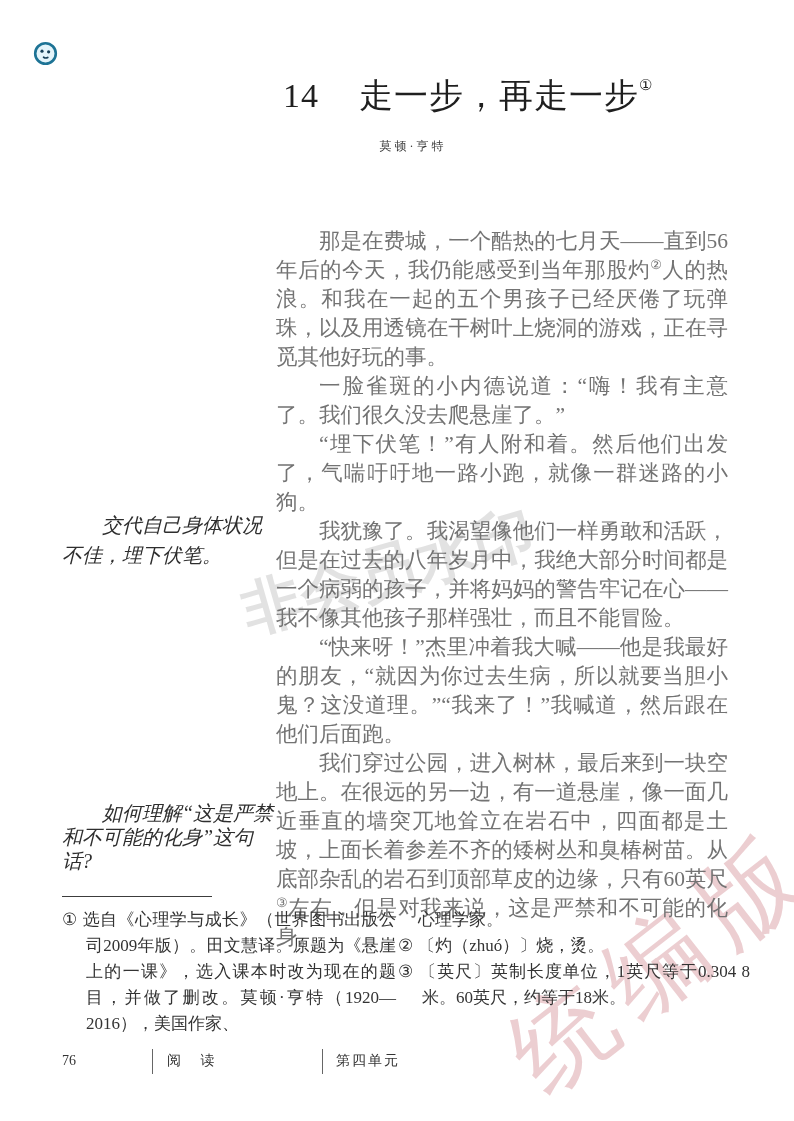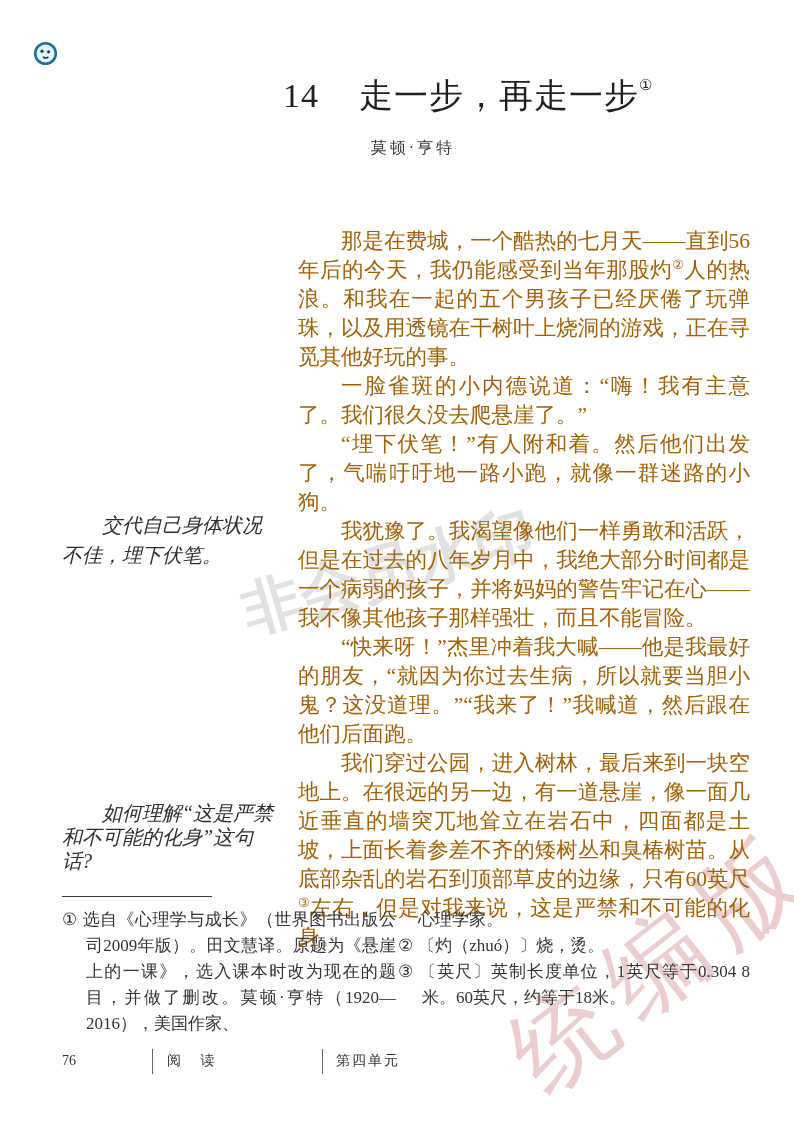--- a/index.html
+++ b/index.html
@@ -23,7 +23,7 @@
 
   .author {
     position:absolute; left:283px; top:138px; width:260px; text-align:center;
-    font-size:16px; letter-spacing:3px; color:#3a3a3a;
+    font-size:12px; letter-spacing:3px; color:#3a3a3a;
   }
 
   

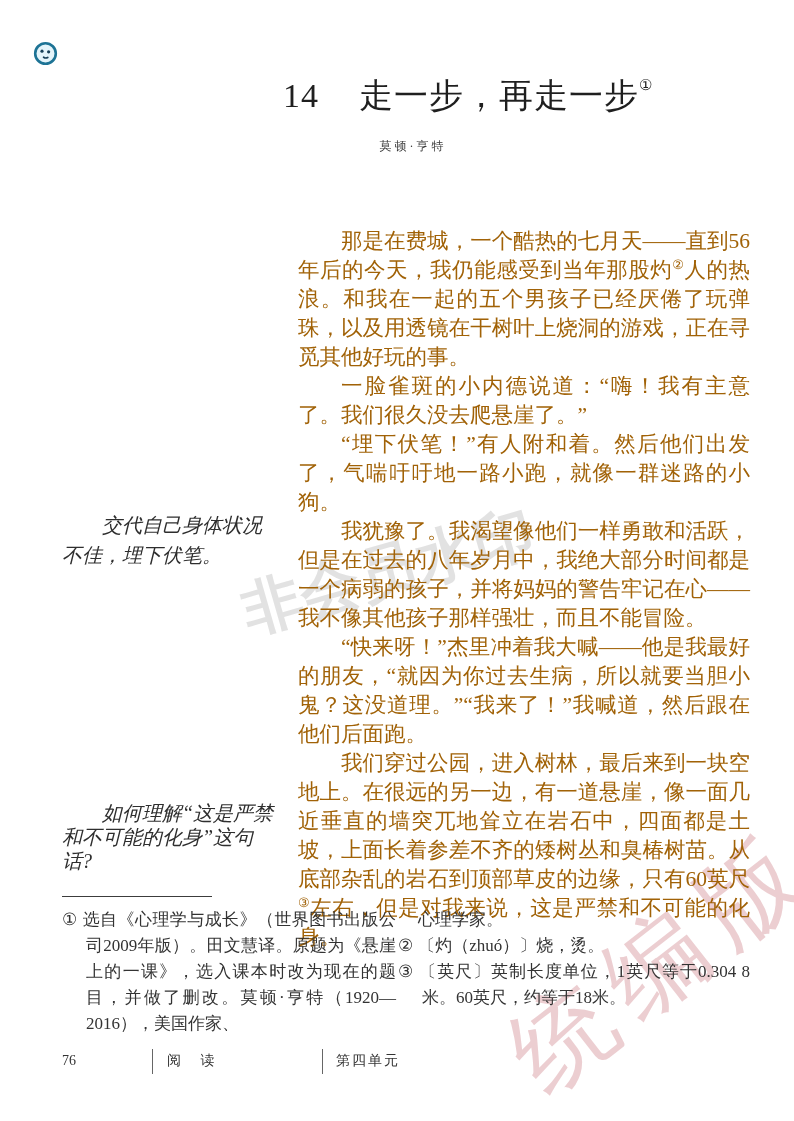--- a/index.html
+++ b/index.html
@@ -28,8 +28,8 @@
 
   
   .body-text {
-    position:absolute; left:298px; top:227px; width:452px;
-    font-size:21.5px; line-height:29px; text-align:justify; color:#a16207;
+    position:absolute; left:276px; top:227px; width:452px;
+    font-size:21.5px; line-height:29px; text-align:justify; color:#737373;
   }
   .body-text p { margin:0; text-indent:2em; }
   .body-text sup.ref { font-size:13px; line-height:10px; }

